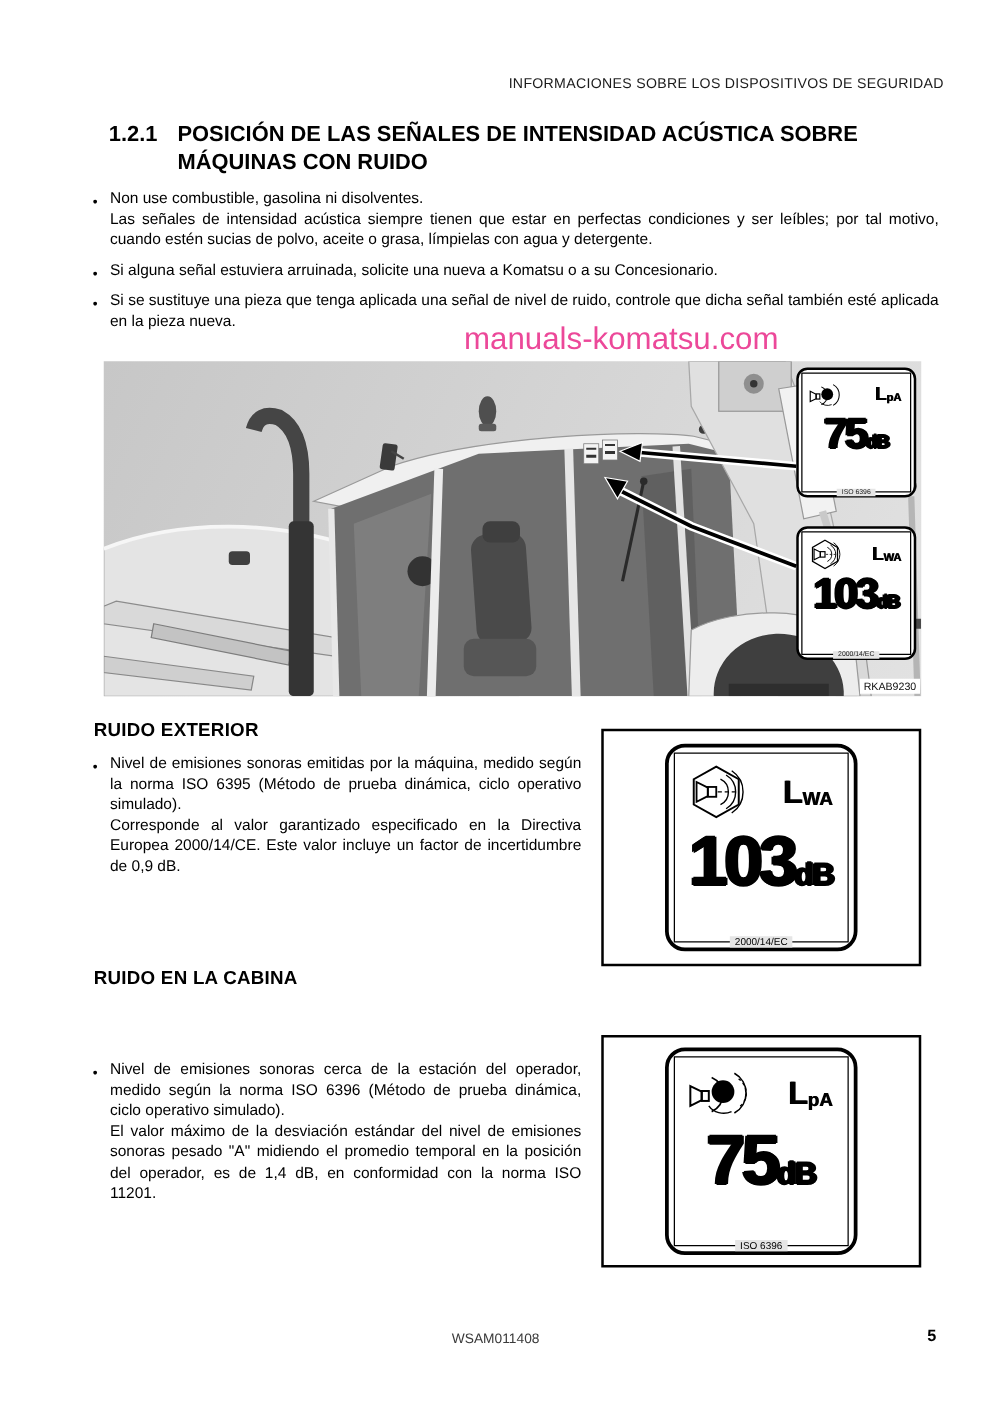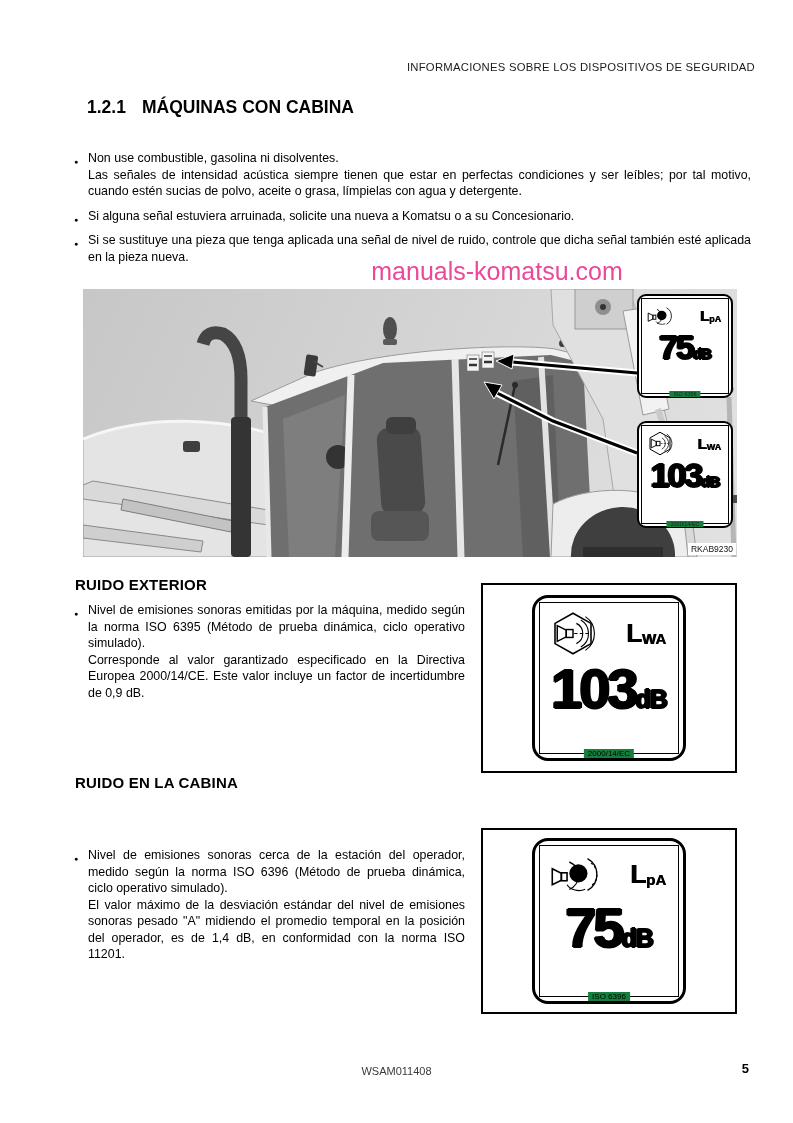--- a/index.html
+++ b/index.html
@@ -84,6 +84,7 @@
   <div class="title-block">
     <div class="title-num">1.2.1</div>
     <div class="title-text">
+      <div>POSICIÓN DE LAS SEÑALES DE INTENSIDAD ACÚSTICA SOBRE</div>
       <div>MÁQUINAS CON CABINA</div>
     </div>
   </div>

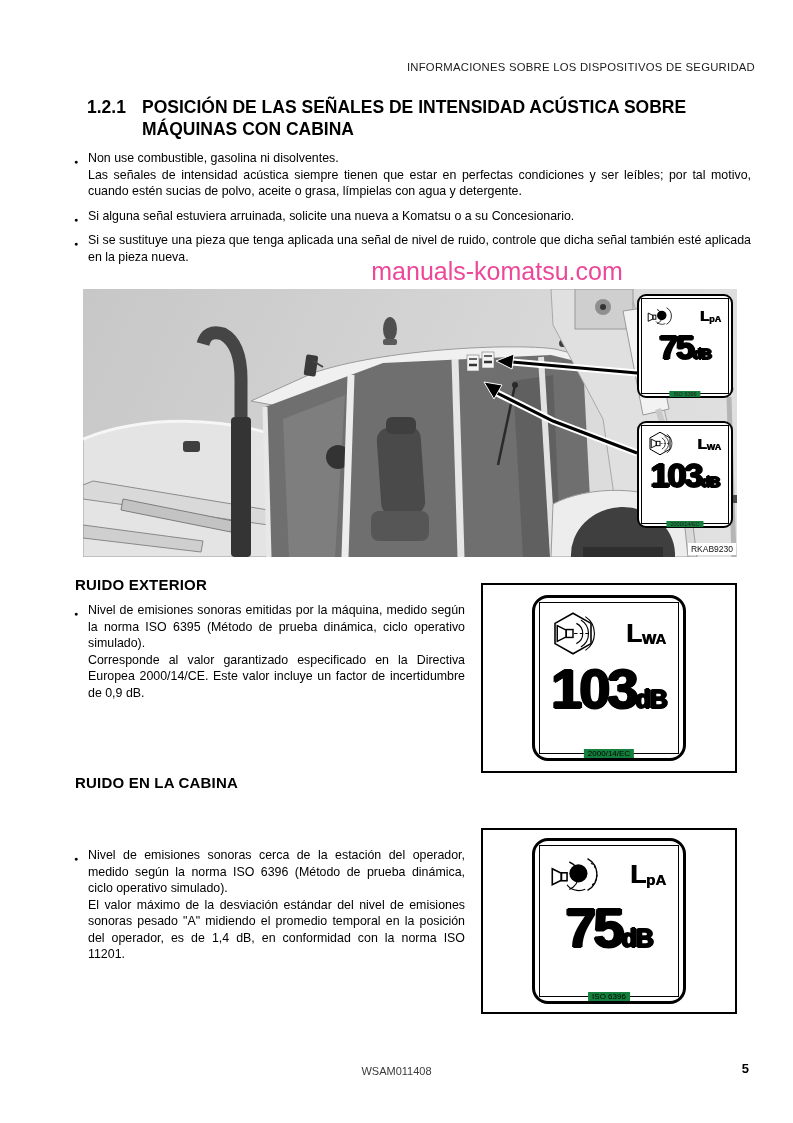--- a/index.html
+++ b/index.html
@@ -85,7 +85,7 @@
     <div class="title-num">1.2.1</div>
     <div class="title-text">
       <div>POSICIÓN DE LAS SEÑALES DE INTENSIDAD ACÚSTICA SOBRE</div>
-      <div>MÁQUINAS CON CABINA</div>
+      <div>MÁQUINAS CON RUIDO</div>
     </div>
   </div>
 

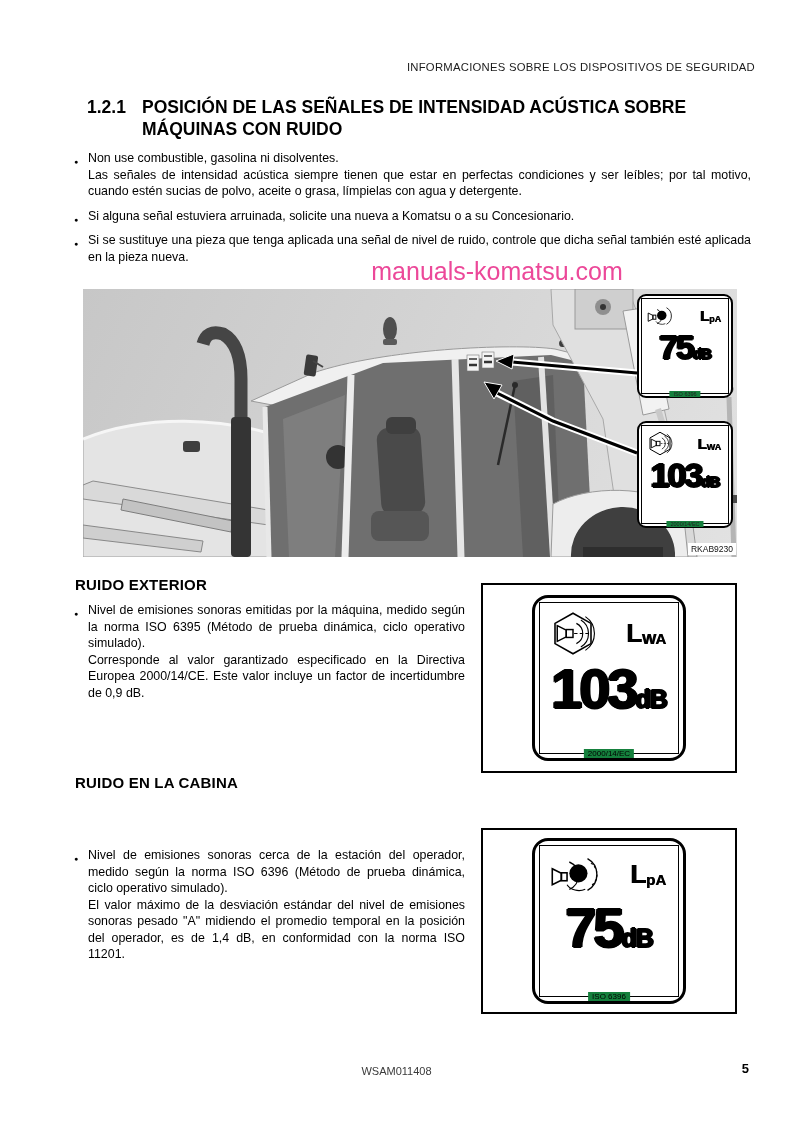--- a/index.html
+++ b/index.html
@@ -44,7 +44,7 @@
   .heavy { text-shadow:1.3px 0 #000,-1.3px 0 #000,0 .8px #000,0 -.8px #000; }
   .num { font-weight:bold; font-size:56px; letter-spacing:-3px; line-height:.95; }
   .unit { font-weight:bold; font-size:25px; letter-spacing:-1px; }
-  .std { position:absolute; bottom:-5px; left:50%; transform:translateX(-50%); background:#15803d; padding:0 4px; font-size:8px; white-space:nowrap; color:#000; }
+  .std { position:absolute; bottom:-5px; left:50%; transform:translateX(-50%); background:#e5e5e5; padding:0 4px; font-size:8px; white-space:nowrap; color:#000; }
 
   
   .label-box { position:absolute; width:256px; border:2px solid #000; background:#fff; display:flex; align-items:center; justify-content:center; }

